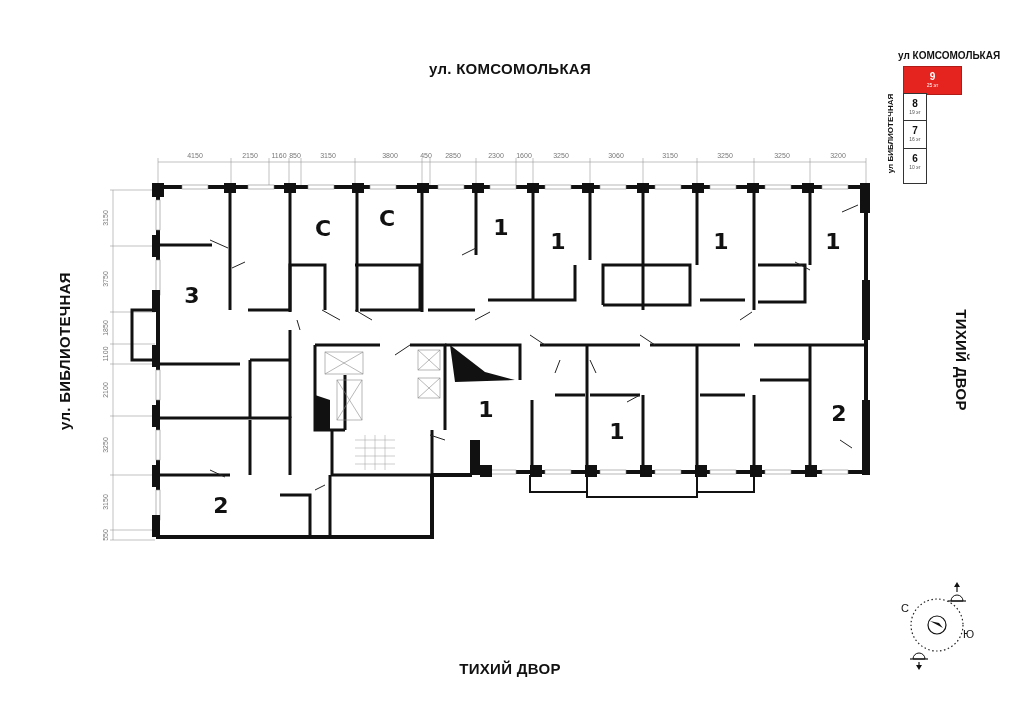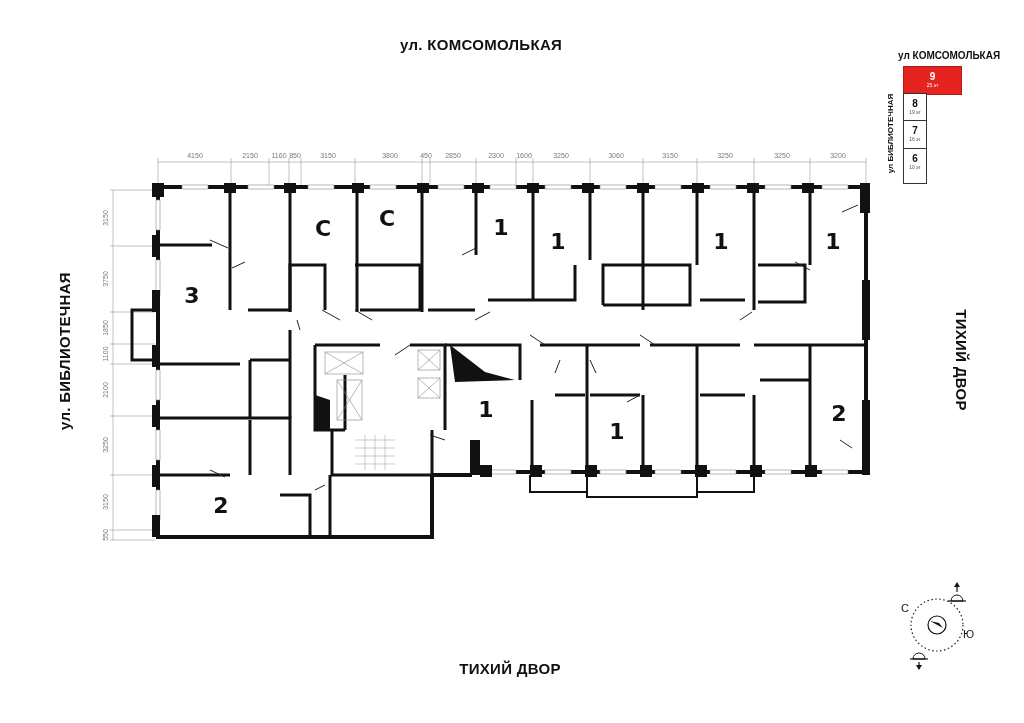--- a/index.html
+++ b/index.html
@@ -5,7 +5,7 @@
   html,body{margin:0;padding:0;background:#fff;}
   body{width:1024px;height:723px;position:relative;overflow:hidden;font-family:"Liberation Sans",sans-serif;color:#111;}
   .street{position:absolute;font-weight:bold;font-size:15px;letter-spacing:0.3px;}
-  .street-top{left:400px;top:36px;width:220px;}
+  .street-top{left:400px;top:60px;width:220px;text-align:center;}
   .street-bottom{left:440px;top:660px;width:140px;text-align:center;}
   .street-left{left:56px;top:360px;transform-origin:0 0;transform:rotate(-90deg) translate(-70px,0);white-space:nowrap;width:140px;text-align:center;}
   .street-right{left:958px;top:360px;transform-origin:0 0;transform:rotate(90deg) translate(-60px,-12px);white-space:nowrap;width:120px;text-align:center;}

